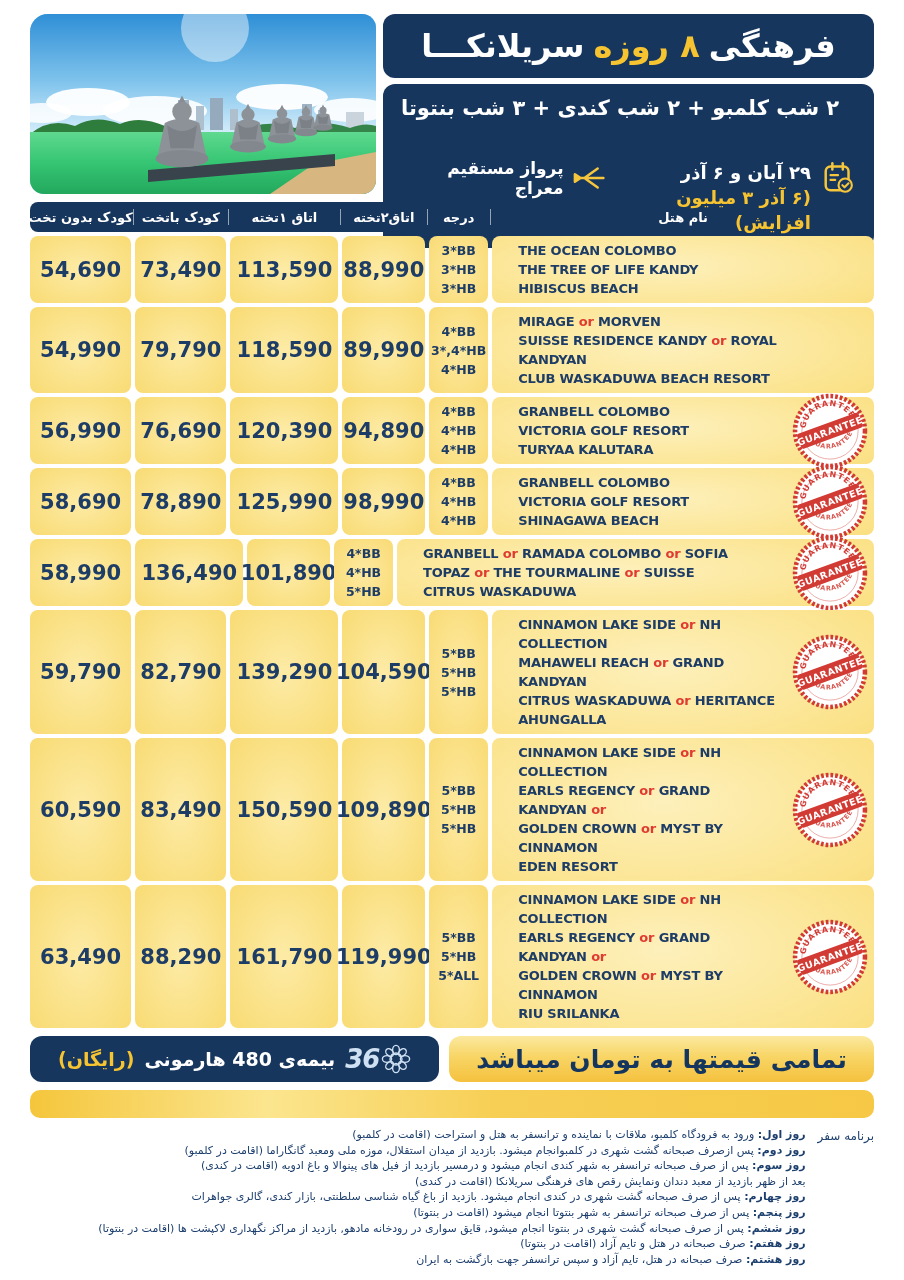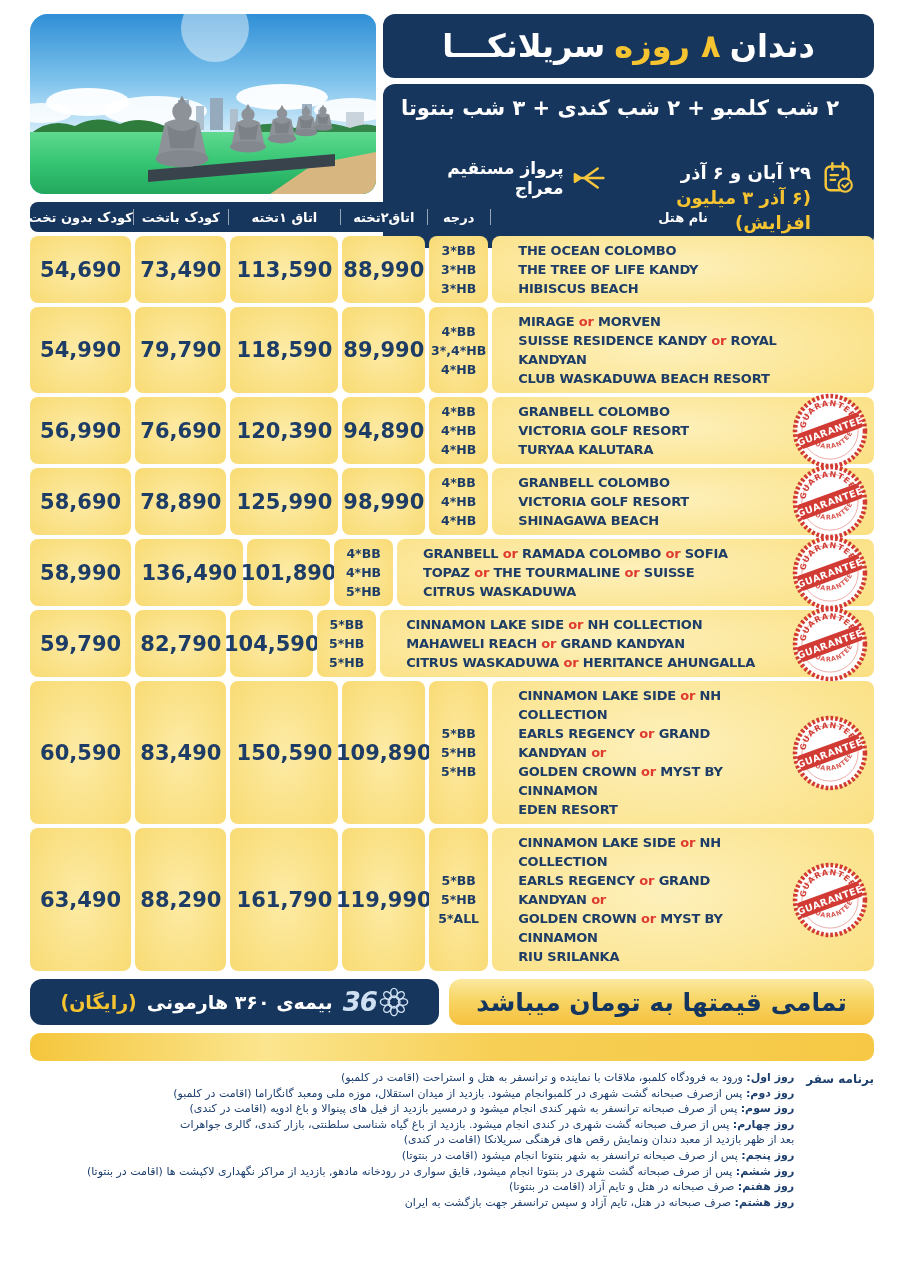--- a/index.html
+++ b/index.html
@@ -116,7 +116,7 @@
     </div>
     <div class="head-right">
       <div class="title-box">
-        <span>دندان</span>
+        <span>فرهنگی</span>
         <span class="hl">۸ روزه</span>
         <span>سریلانکـــا</span>
       </div>

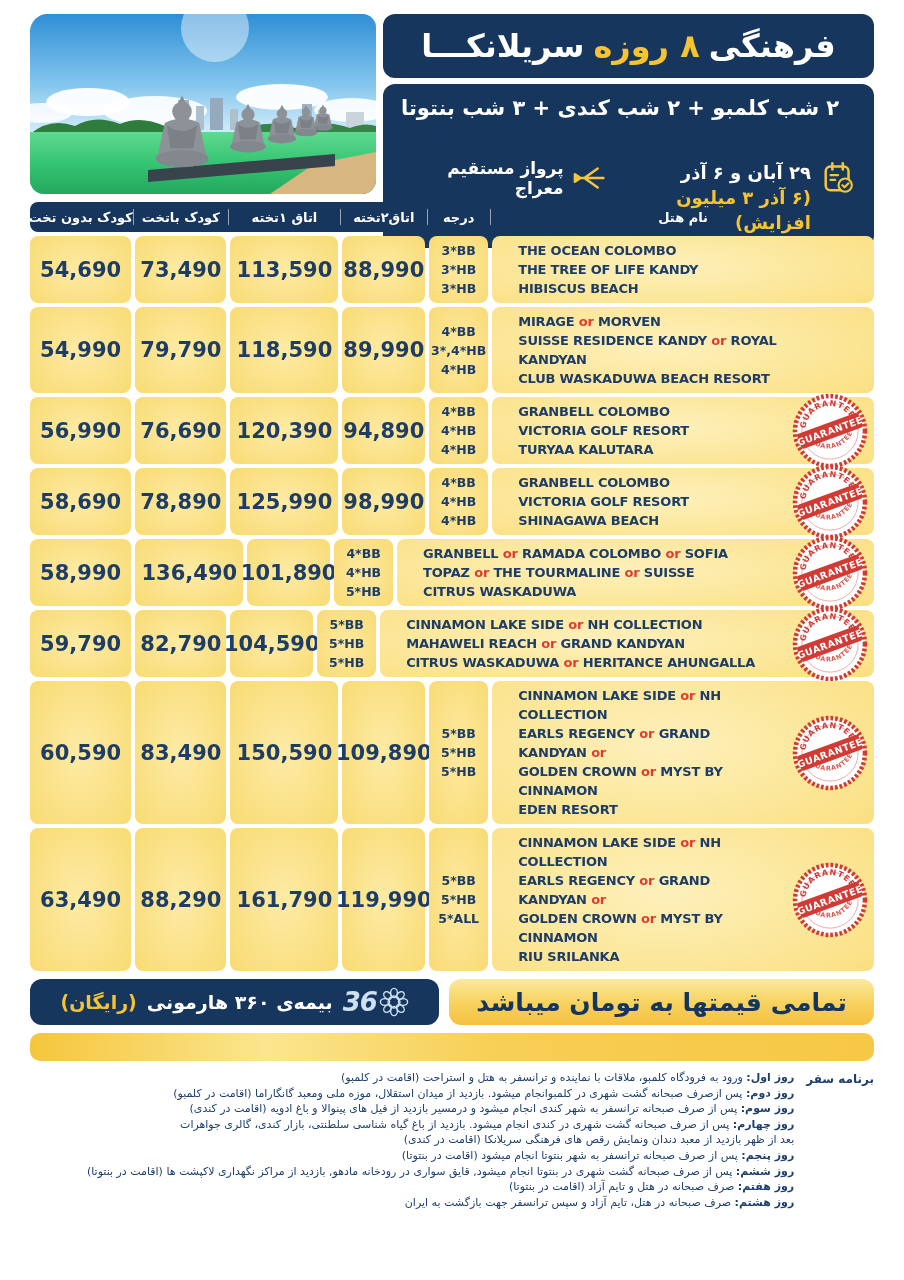--- a/index.html
+++ b/index.html
@@ -305,6 +305,7 @@
         <div class="trow">
           <div class="cell pc c0">59,790</div>
           <div class="cell pc c1">82,790</div>
+          <div class="cell pc c2">139,290</div>
           <div class="cell pc c3">104,590</div>
           <div class="cell gc c4">
             <div>5*BB</div>

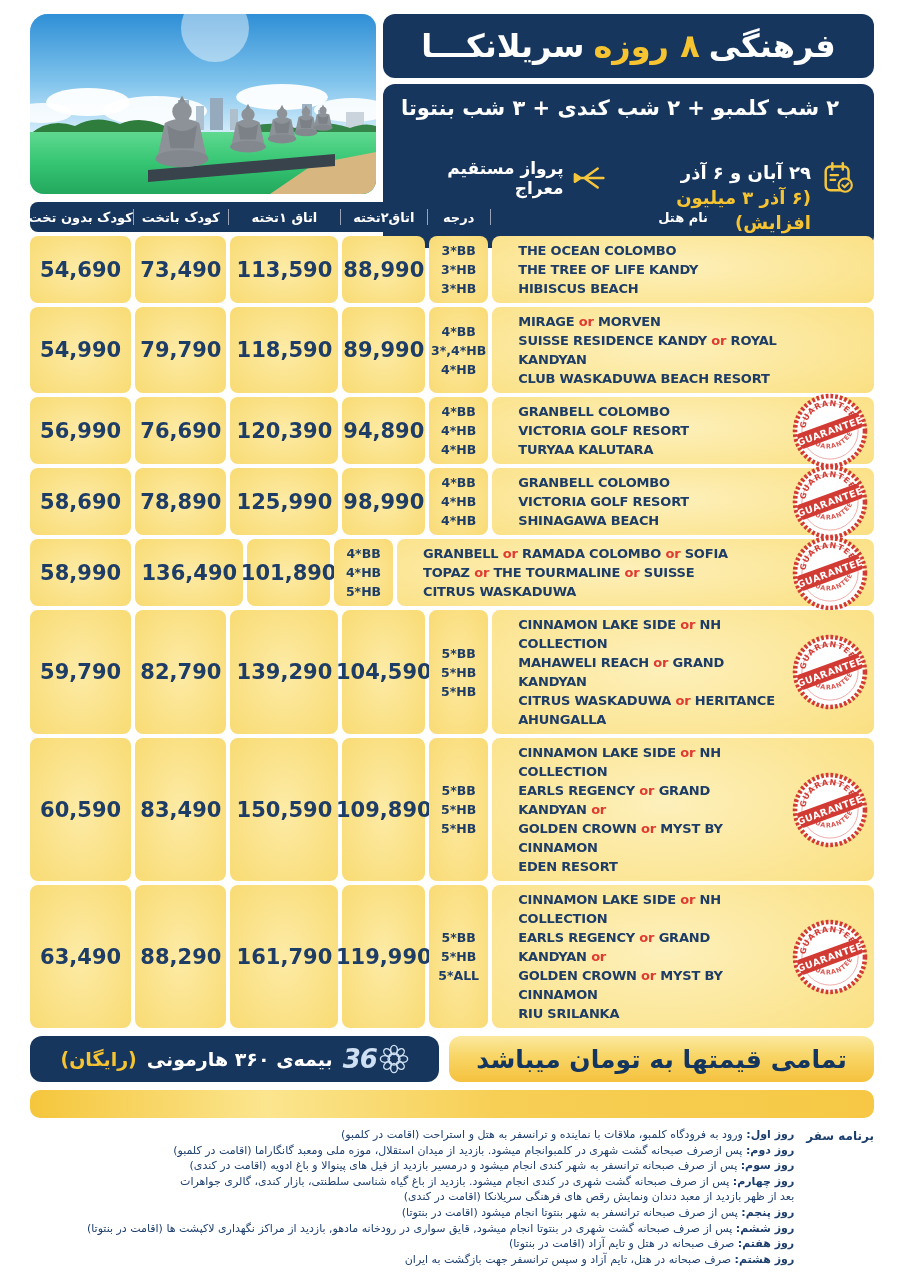--- a/index.html
+++ b/index.html
@@ -436,7 +436,7 @@
           </g>
         </svg>
       </span>
-      <span>بیمه‌ی ۳۶۰ هارمونی</span>
+      <span>بیمه‌ی 480 هارمونی</span>
       <span class="free">(رایگان)</span>
     </div>
     <div class="toman">تمامی قیمتها به تومان میباشد</div>

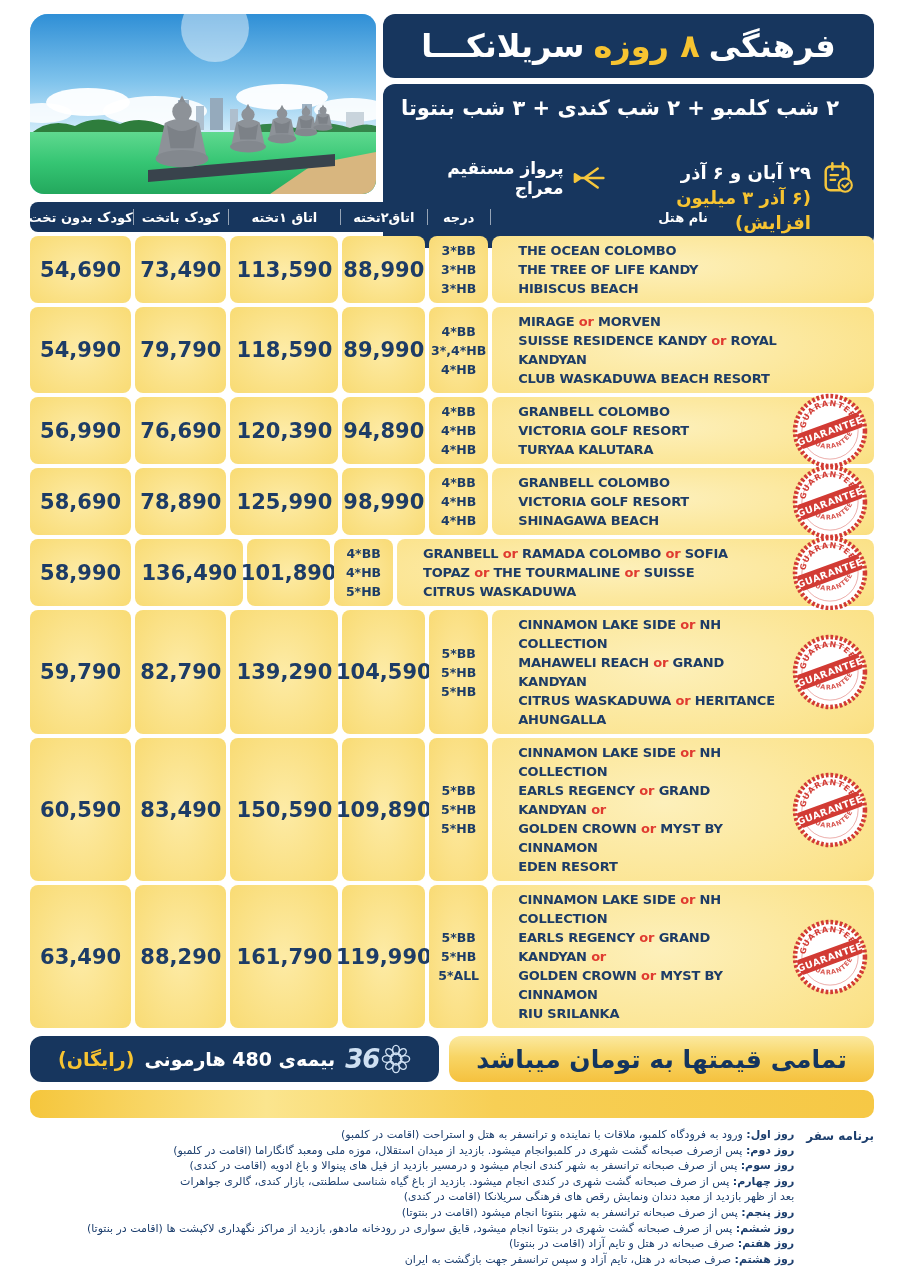--- a/index.html
+++ b/index.html
@@ -57,7 +57,7 @@
   
   .texts{direction:rtl;margin-top:9px;color:#1d3f6e;font-size:11px;line-height:1.42;text-align:right;}
   .itin{display:flex;gap:12px;align-items:flex-start;}
-  .itin-label{font-weight:bold;font-size:12px;white-space:nowrap;padding-top:1px;}
+  .itin-label{font-weight:normal;font-size:12px;white-space:nowrap;padding-top:1px;}
   .itin-lines{flex:1;}
   .t-line b{font-weight:bold;}
 </style>

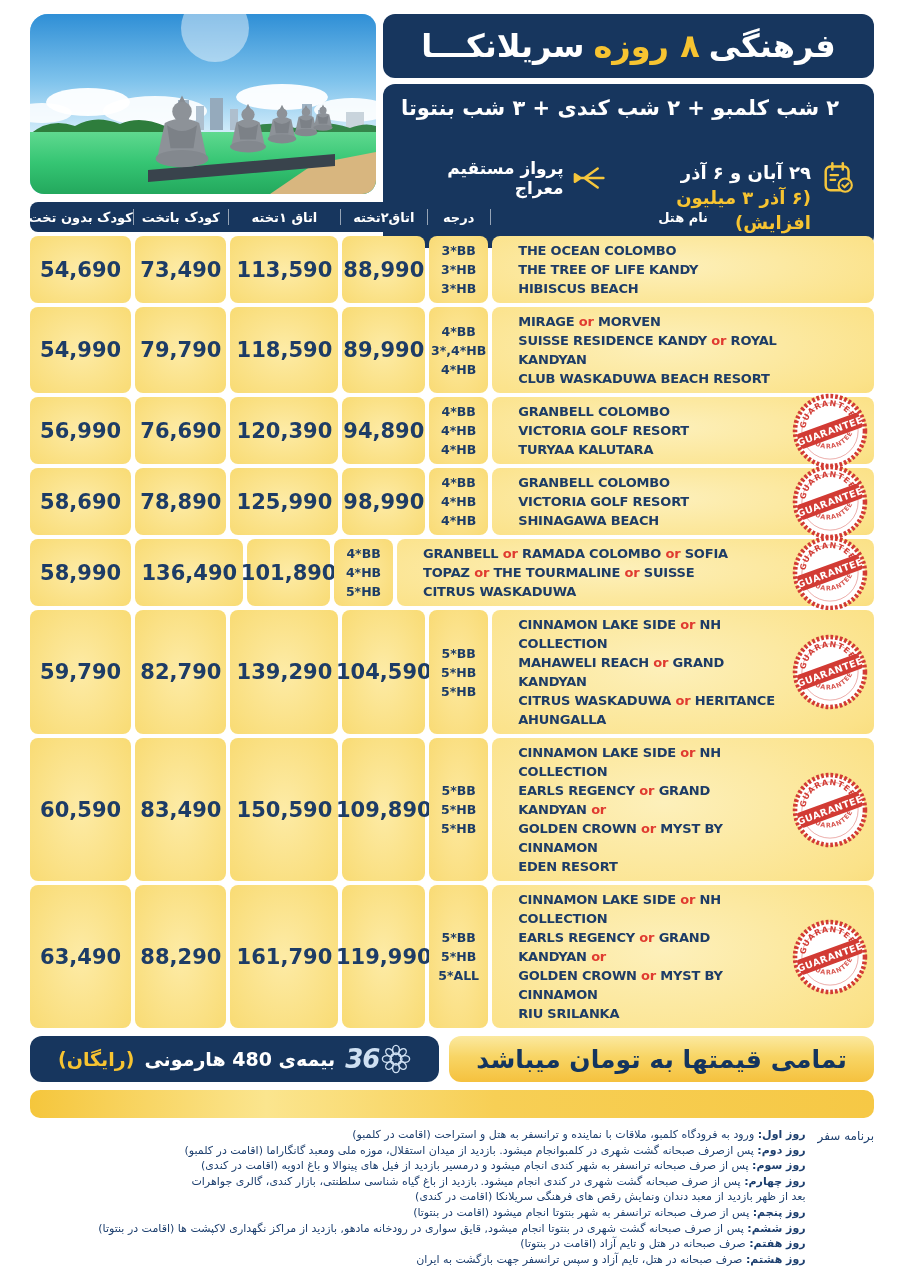--- a/index.html
+++ b/index.html
@@ -451,8 +451,8 @@
           <div class="t-line"><b>روز اول:</b> ورود به فرودگاه کلمبو، ملاقات با نماینده و ترانسفر به هتل و استراحت (اقامت در کلمبو)</div>
           <div class="t-line"><b>روز دوم:</b> پس ازصرف صبحانه گشت شهری در کلمبوانجام میشود. بازدید از میدان استقلال، موزه ملی ومعبد گانگاراما (اقامت در کلمبو)</div>
           <div class="t-line"><b>روز سوم:</b> پس از صرف صبحانه ترانسفر به شهر کندی انجام میشود و درمسیر بازدید از فیل های پینوالا و باغ ادویه (اقامت در کندی)</div>
+          <div class="t-line">بعد از ظهر بازدید از معبد دندان ونمایش رقص های فرهنگی سریلانکا (اقامت در کندی)</div>
           <div class="t-line"><b>روز چهارم:</b> پس از صرف صبحانه گشت شهری در کندی انجام میشود. بازدید از باغ گیاه شناسی سلطنتی، بازار کندی، گالری جواهرات</div>
-          <div class="t-line">بعد از ظهر بازدید از معبد دندان ونمایش رقص های فرهنگی سریلانکا (اقامت در کندی)</div>
           <div class="t-line"><b>روز پنجم:</b> پس از صرف صبحانه ترانسفر به شهر بنتوتا انجام میشود (اقامت در بنتوتا)</div>
           <div class="t-line"><b>روز ششم:</b> پس از صرف صبحانه گشت شهری در بنتوتا انجام میشود, قایق سواری در رودخانه مادهو, بازدید از مراکز نگهداری لاکپشت ها (اقامت در بنتوتا)</div>
           <div class="t-line"><b>روز هفتم:</b> صرف صبحانه در هتل و تایم آزاد (اقامت در بنتوتا)</div>

